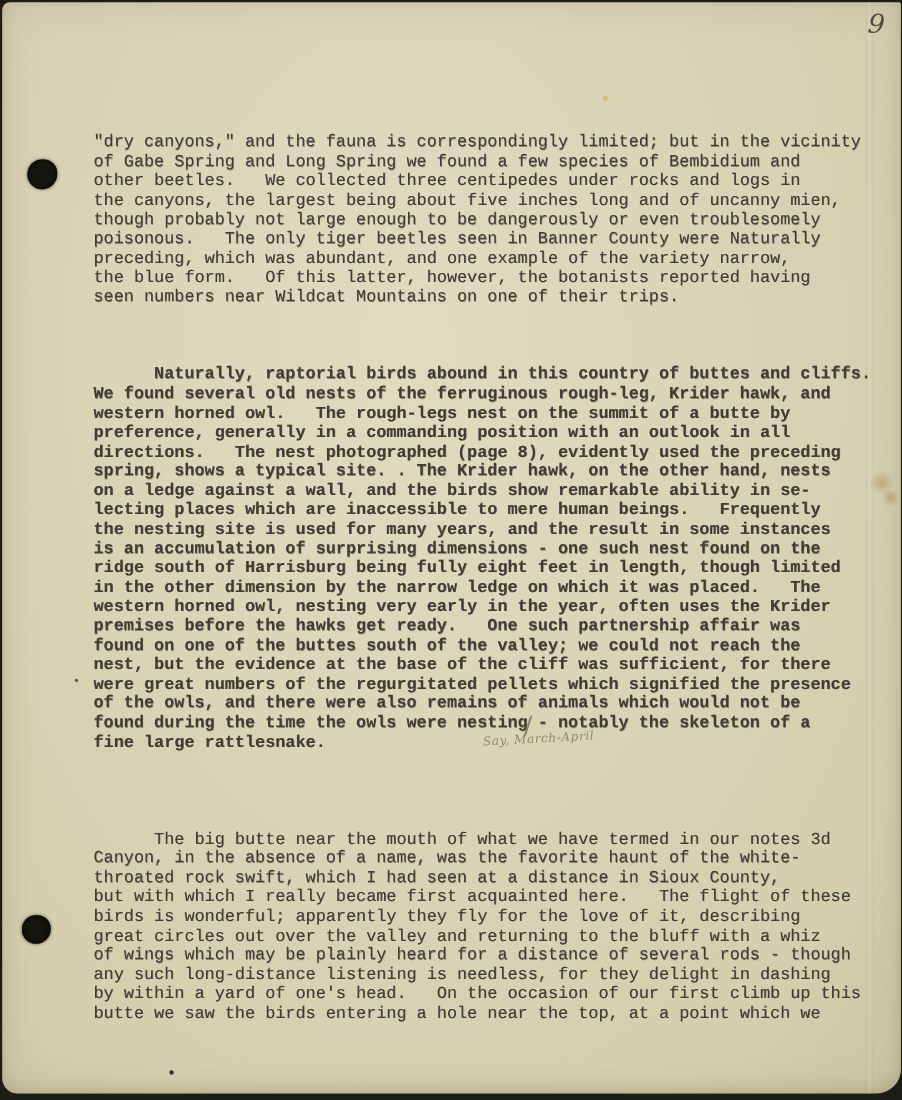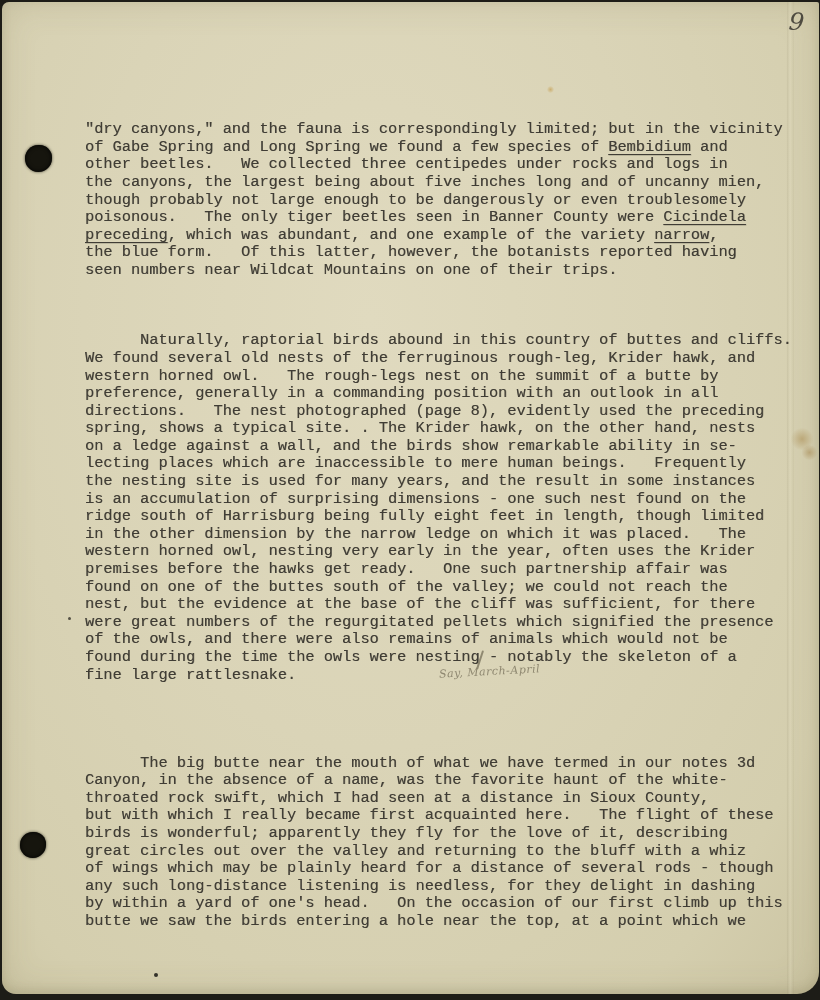--- a/index.html
+++ b/index.html
@@ -17,7 +17,7 @@
               color:#403d35;text-shadow:0.4px 0.4px 0.5px rgba(62,59,51,0.50);}
   .para{margin:0 0 17.6px 0;}
   .para.gap2{margin-bottom:35.2px;}
-  .u{text-decoration:underline;text-underline-offset:3px;text-decoration-thickness:1px;}
+  .u{text-underline-offset:3px;text-decoration-thickness:1px;}
   .pagenum{position:absolute;left:787px;top:8px;font:italic 24px/1 "DejaVu Serif",serif;
            color:#4e4b40;transform:rotate(5deg);}
   .hole{position:absolute;background:#16150e;border-radius:50% 47% 52% 50%;

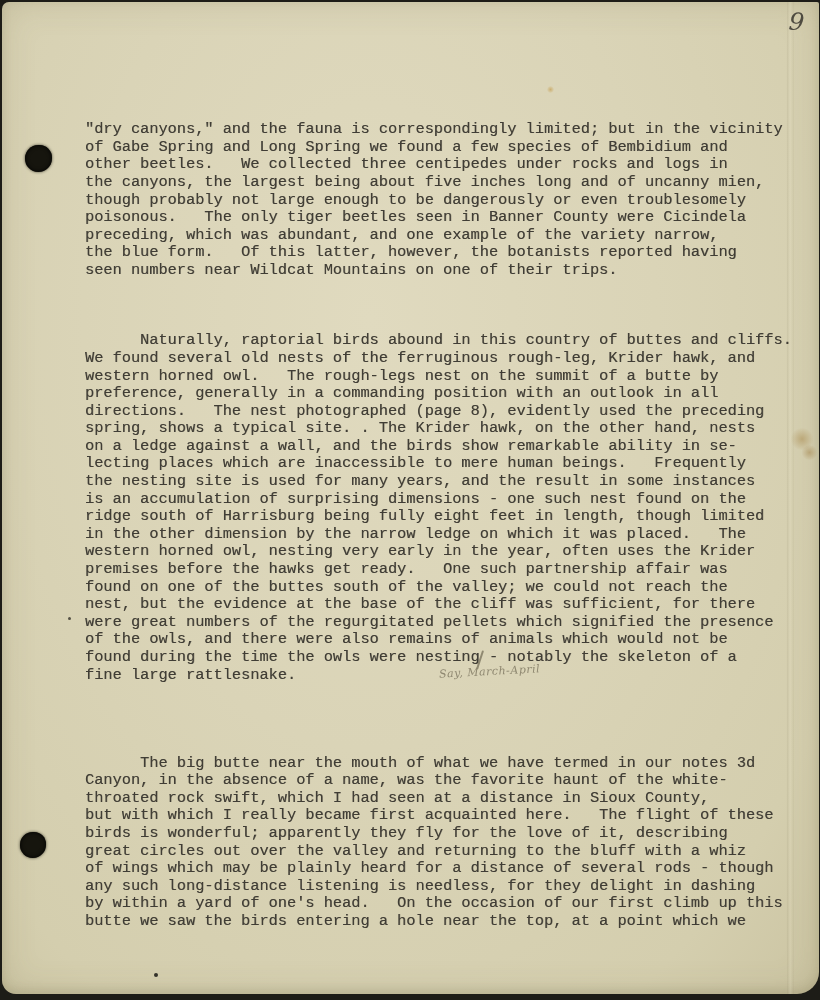--- a/index.html
+++ b/index.html
@@ -62,7 +62,7 @@
 other beetles.   We collected three centipedes under rocks and logs in
 the canyons, the largest being about five inches long and of uncanny mien,
 though probably not large enough to be dangerously or even troublesomely
-poisonous.   The only tiger beetles seen in Banner County were </span><span class="u">Cicindela</span><span>
+poisonous.   The only tiger beetles seen in Banner County were </span><span class="u">Naturally</span><span>
 </span><span class="u">preceding</span><span>, which was abundant, and one example of the variety </span><span class="u">narrow</span><span>,
 the blue form.   Of this latter, however, the botanists reported having
 seen numbers near Wildcat Mountains on one of their trips.</span></p>

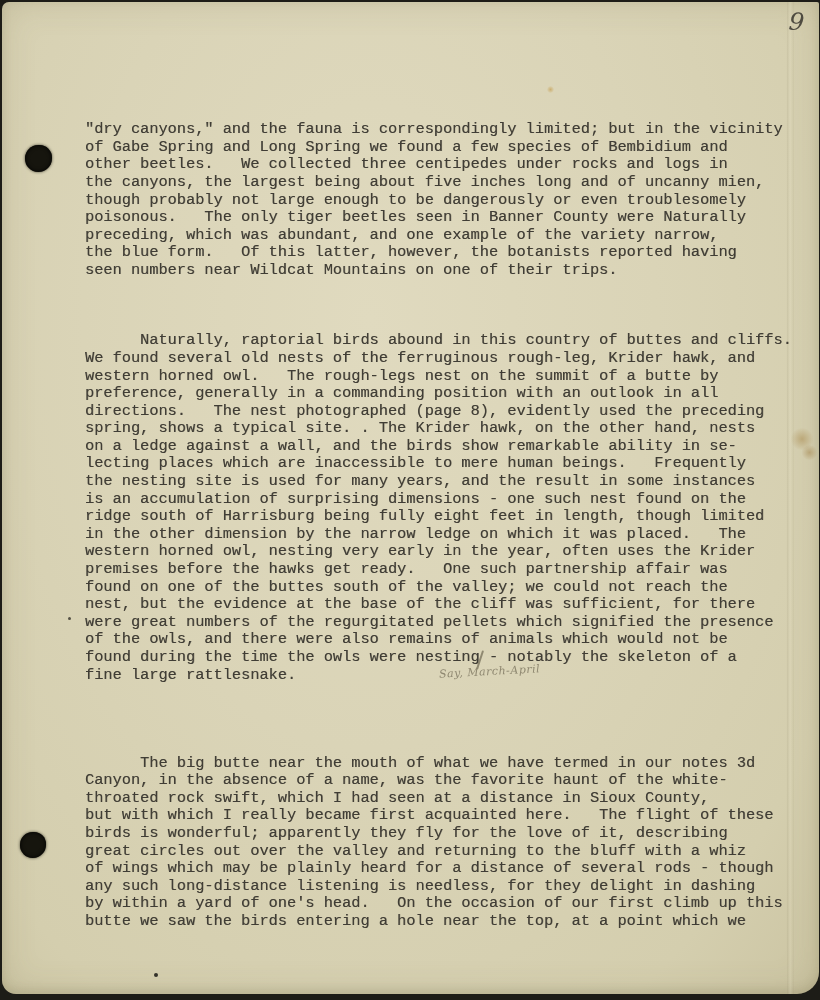--- a/index.html
+++ b/index.html
@@ -16,7 +16,7 @@
               font:15.3px/17.6px "Liberation Mono","DejaVu Sans Mono",monospace;
               color:#403d35;text-shadow:0.4px 0.4px 0.5px rgba(62,59,51,0.50);}
   .para{margin:0 0 17.6px 0;}
-  .para.gap2{margin-bottom:35.2px;}
+  .para.gap2{margin-bottom:35.2px;font-weight:bold;}
   .u{text-underline-offset:3px;text-decoration-thickness:1px;}
   .pagenum{position:absolute;left:787px;top:8px;font:italic 24px/1 "DejaVu Serif",serif;
            color:#4e4b40;transform:rotate(5deg);}

